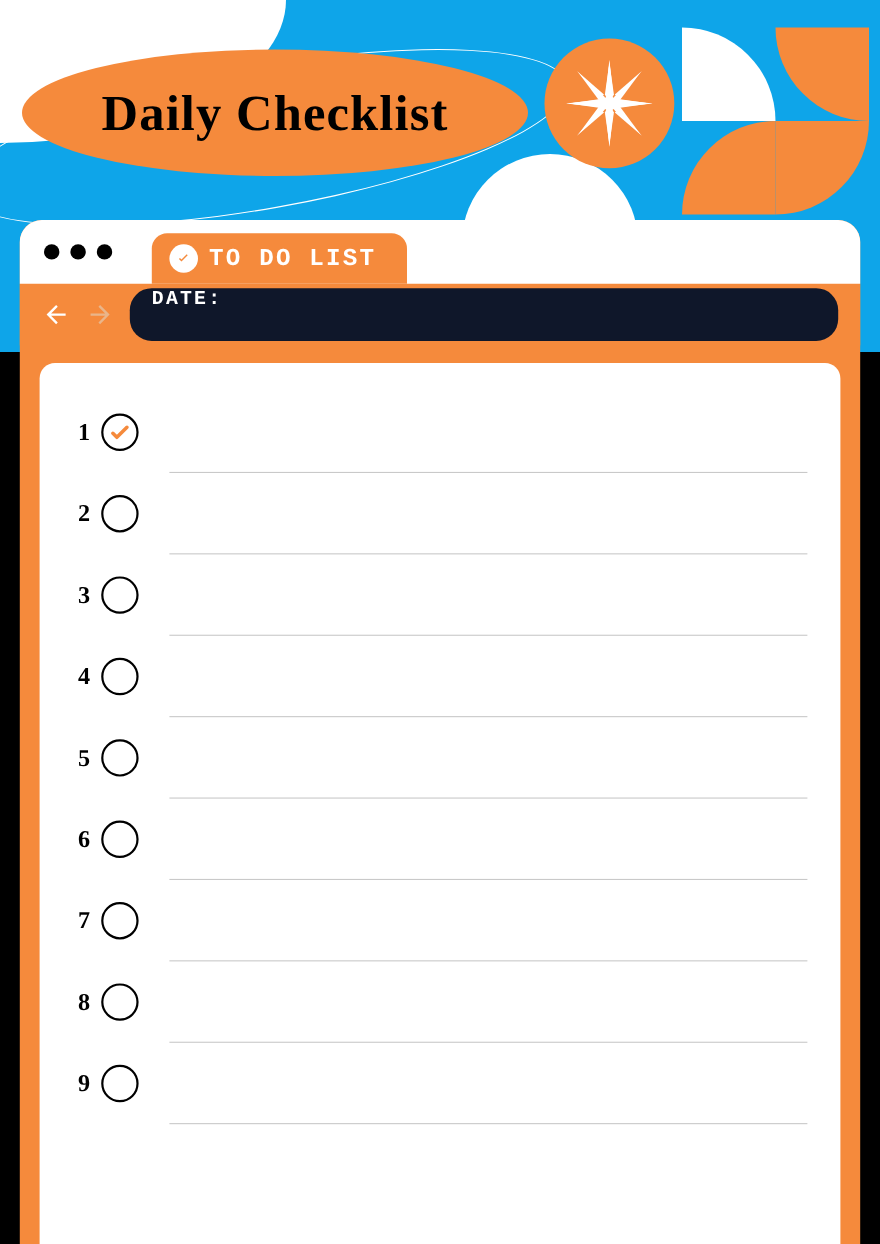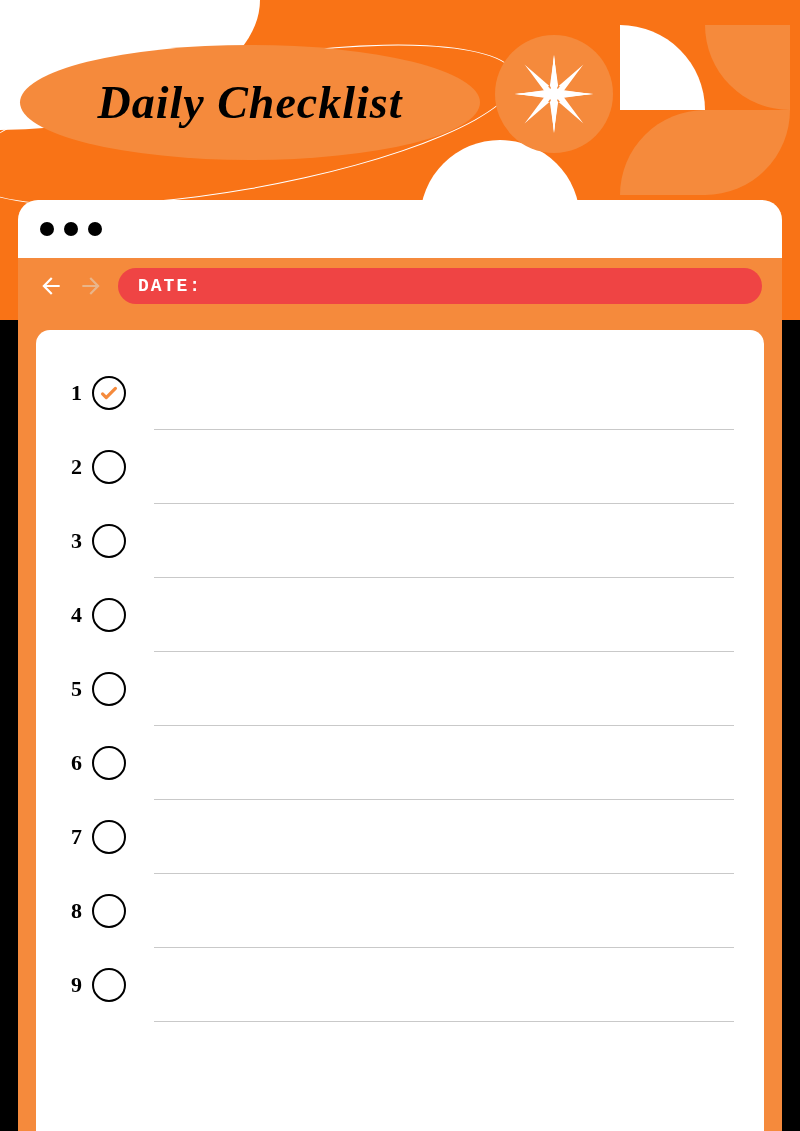--- a/index.html
+++ b/index.html
@@ -17,9 +17,8 @@
     position: relative;
     width: 100%;
     height: 320px;
-    background: #f97316;
+    background: #0ea5e9;
     overflow: hidden;
-    font-style: italic;
   }
   
   .q-tl {

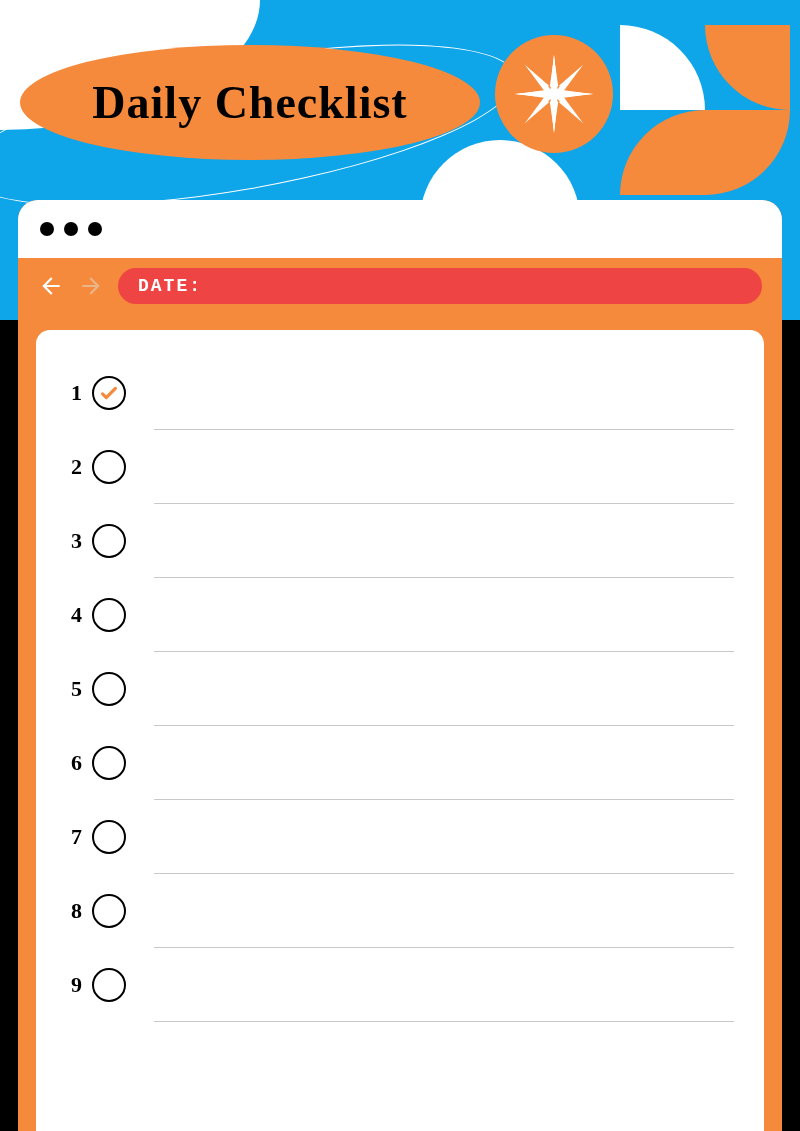--- a/index.html
+++ b/index.html
@@ -279,6 +279,14 @@
     <div class="dot"></div>
     <div class="dot"></div>
 
+    <div class="tab">
+      <div class="tab-check">
+        <svg viewBox="0 0 24 24">
+            <path fill="#f58a3c" d="M9 16.2l-3.5-3.5 1.4-1.4L9 13.4l7.1-7.1 1.4 1.4z"></path>
+          </svg>
+      </div>
+      <span class="tab-label">TO DO LIST</span>
+    </div>
   </div>
 
   <div class="toolbar">

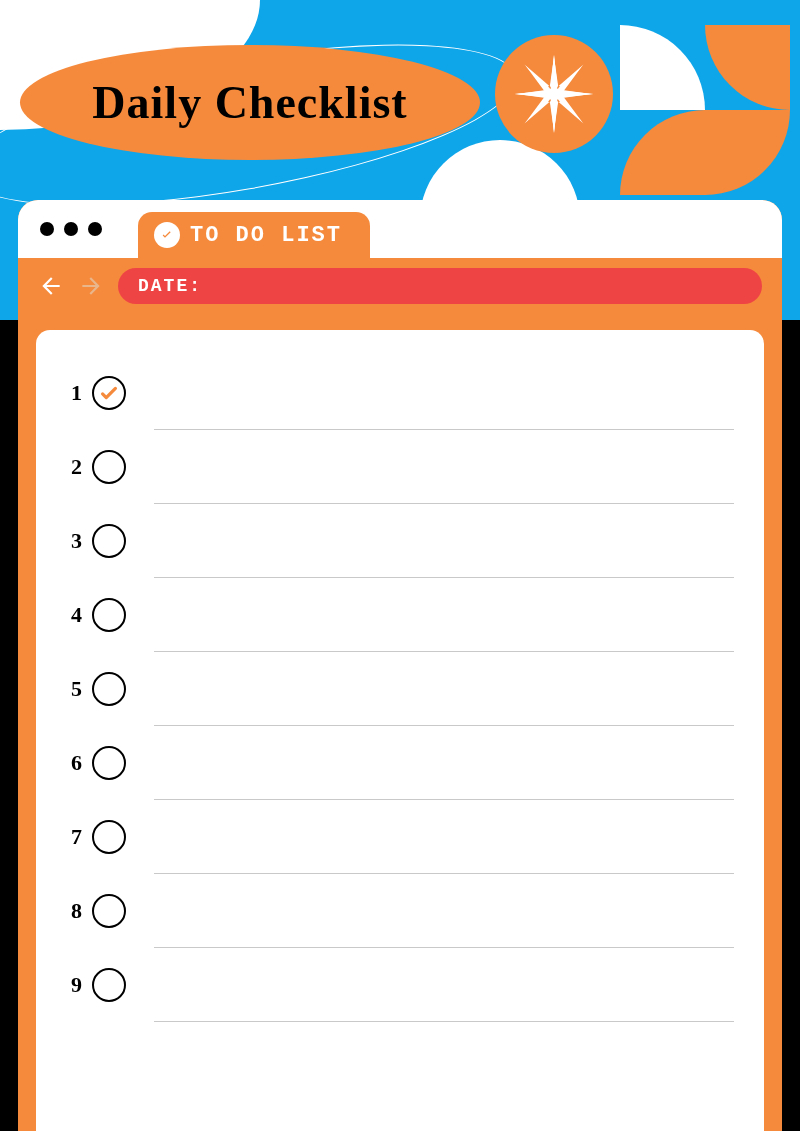--- a/index.html
+++ b/index.html
@@ -165,11 +165,10 @@
   .nav-arrow svg { width: 26px; height: 26px; }
   .date-pill {
     flex: 1;
-    height: 36px;
-    background: #ef4444;
+    height: 48px;
+    background: #0f172a;
     border-radius: 20px;
     display: flex;
-    align-items: center;
     padding: 0 20px;
   }
   .date-pill span {

